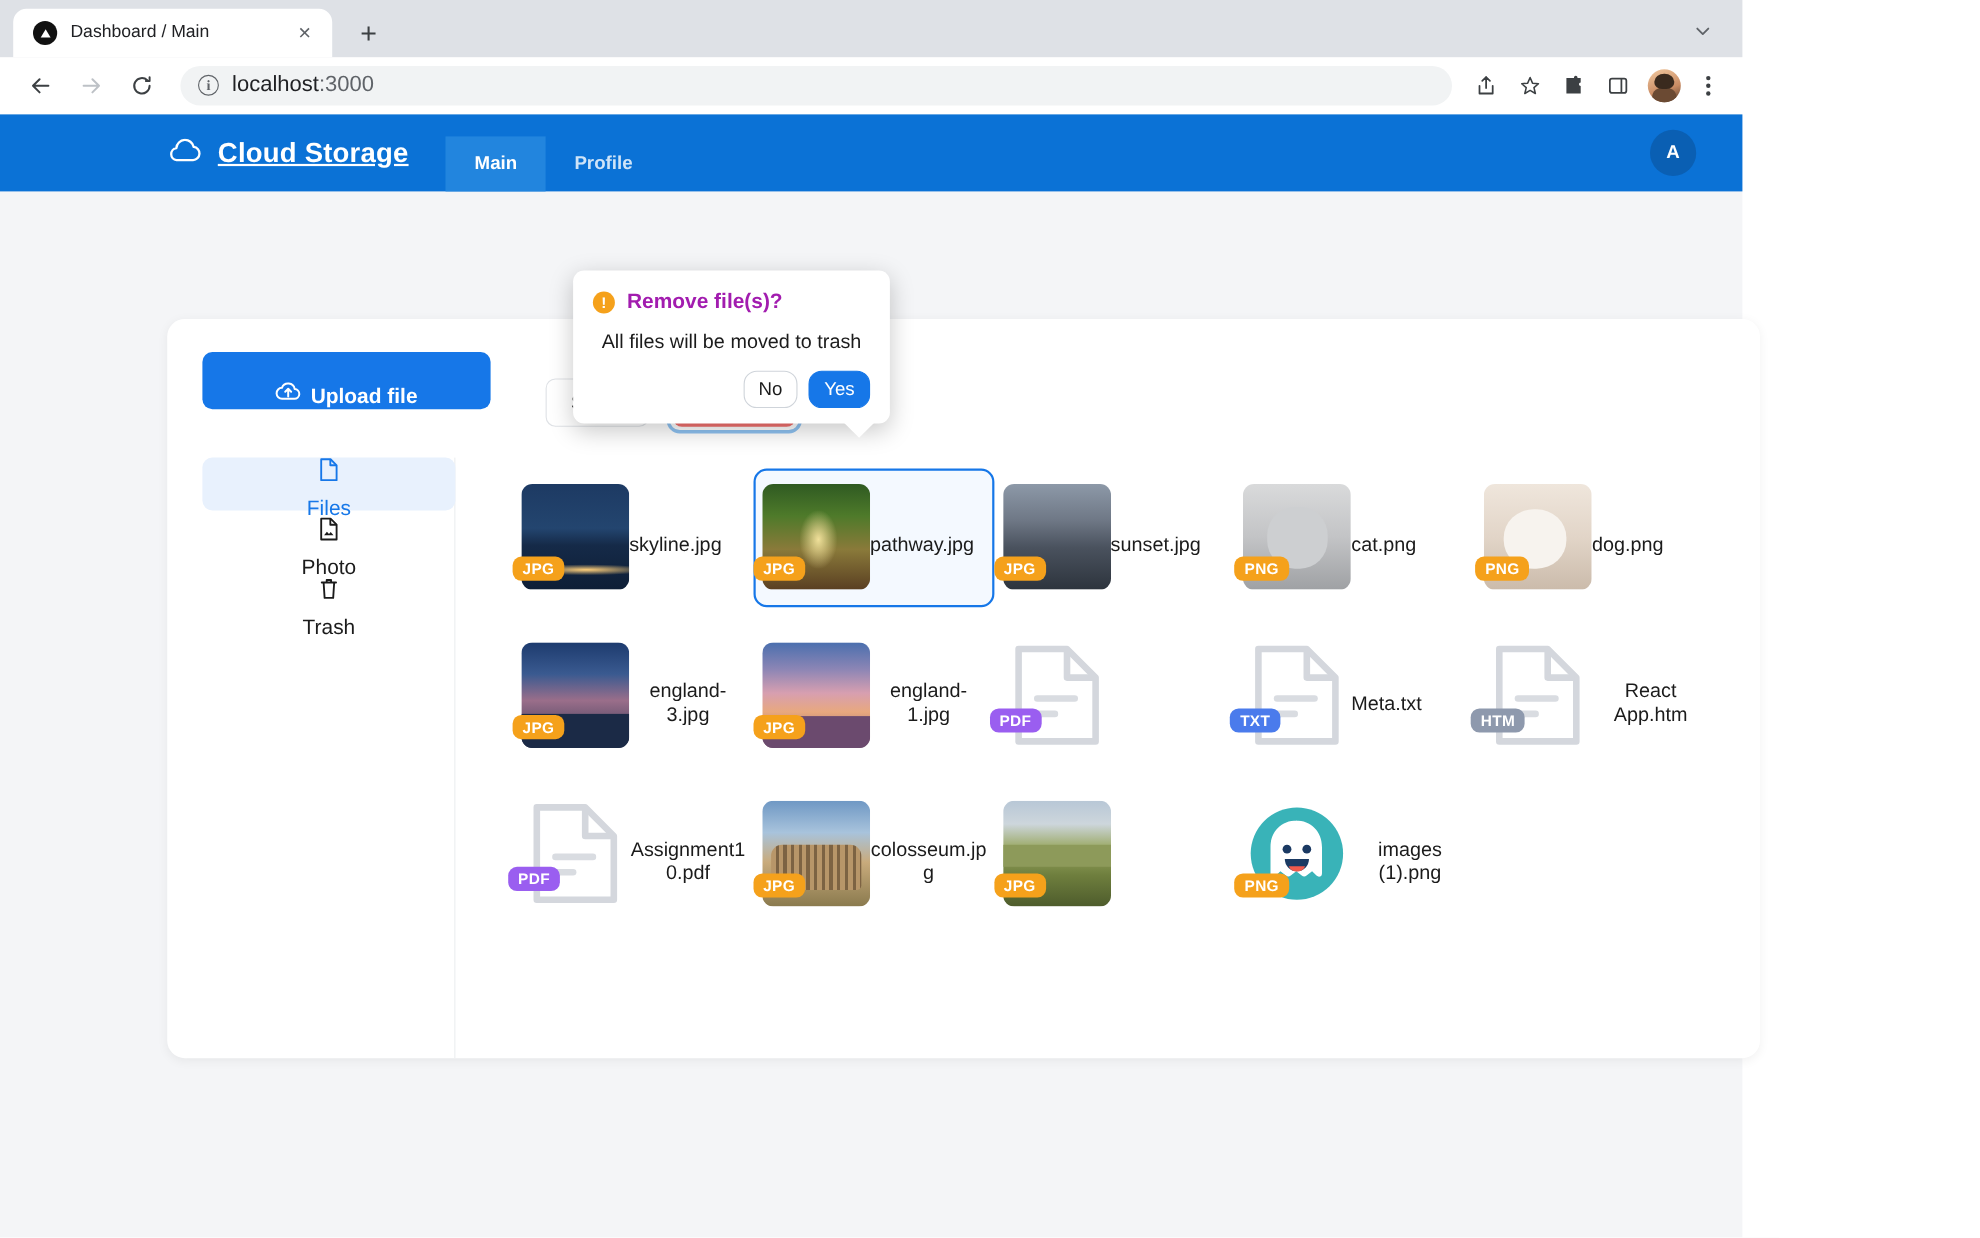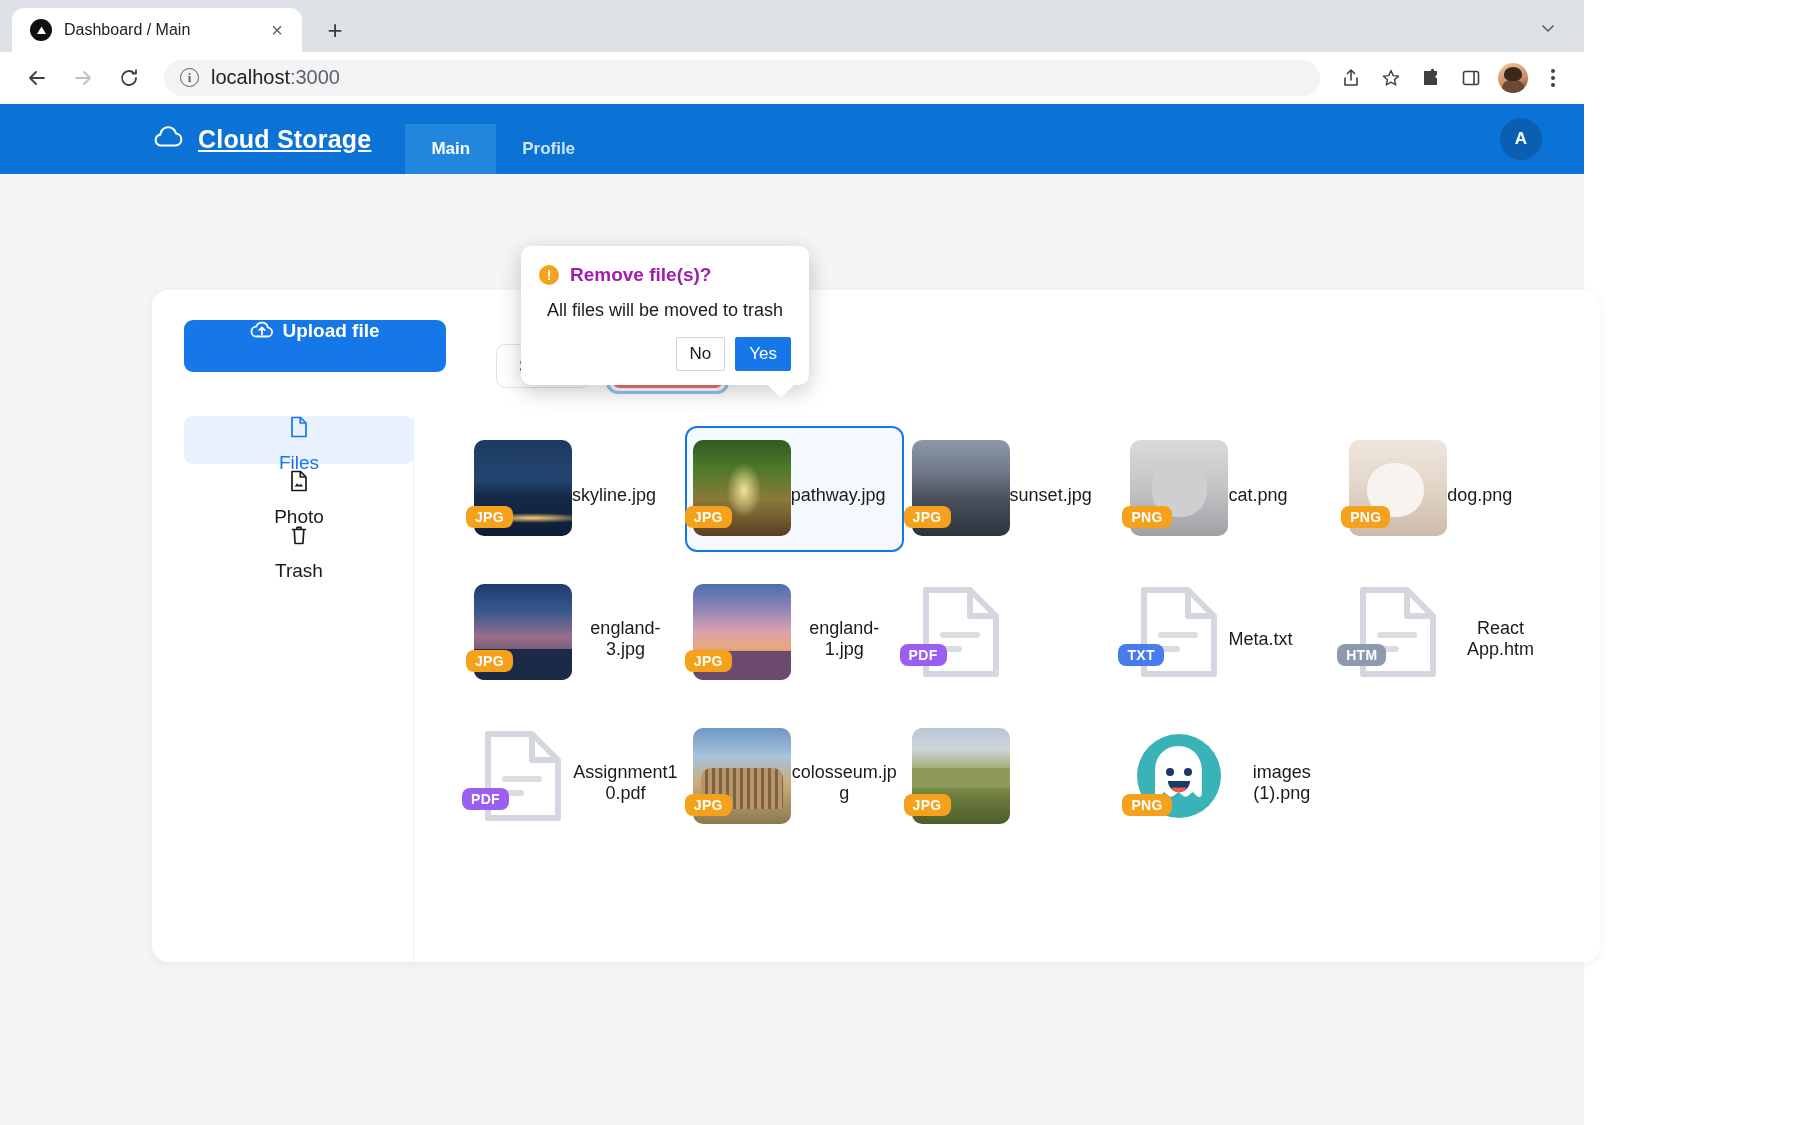--- a/index.html
+++ b/index.html
@@ -129,7 +129,7 @@
   .btn-upload {
     width: 262px; height: 52px; background: #1677e8; color: #fff;
     border: none; border-radius: 9px; font-size: 19px; font-weight: bold;
-    display: flex; align-items: flex-start; justify-content: center; gap: 8px;
+    display: flex; align-items: flex-end; justify-content: center; gap: 8px;
     font-family: inherit; cursor: pointer;
   }
   .action-row { display: flex; align-items: center; gap: 16px; margin-top: 18px; }

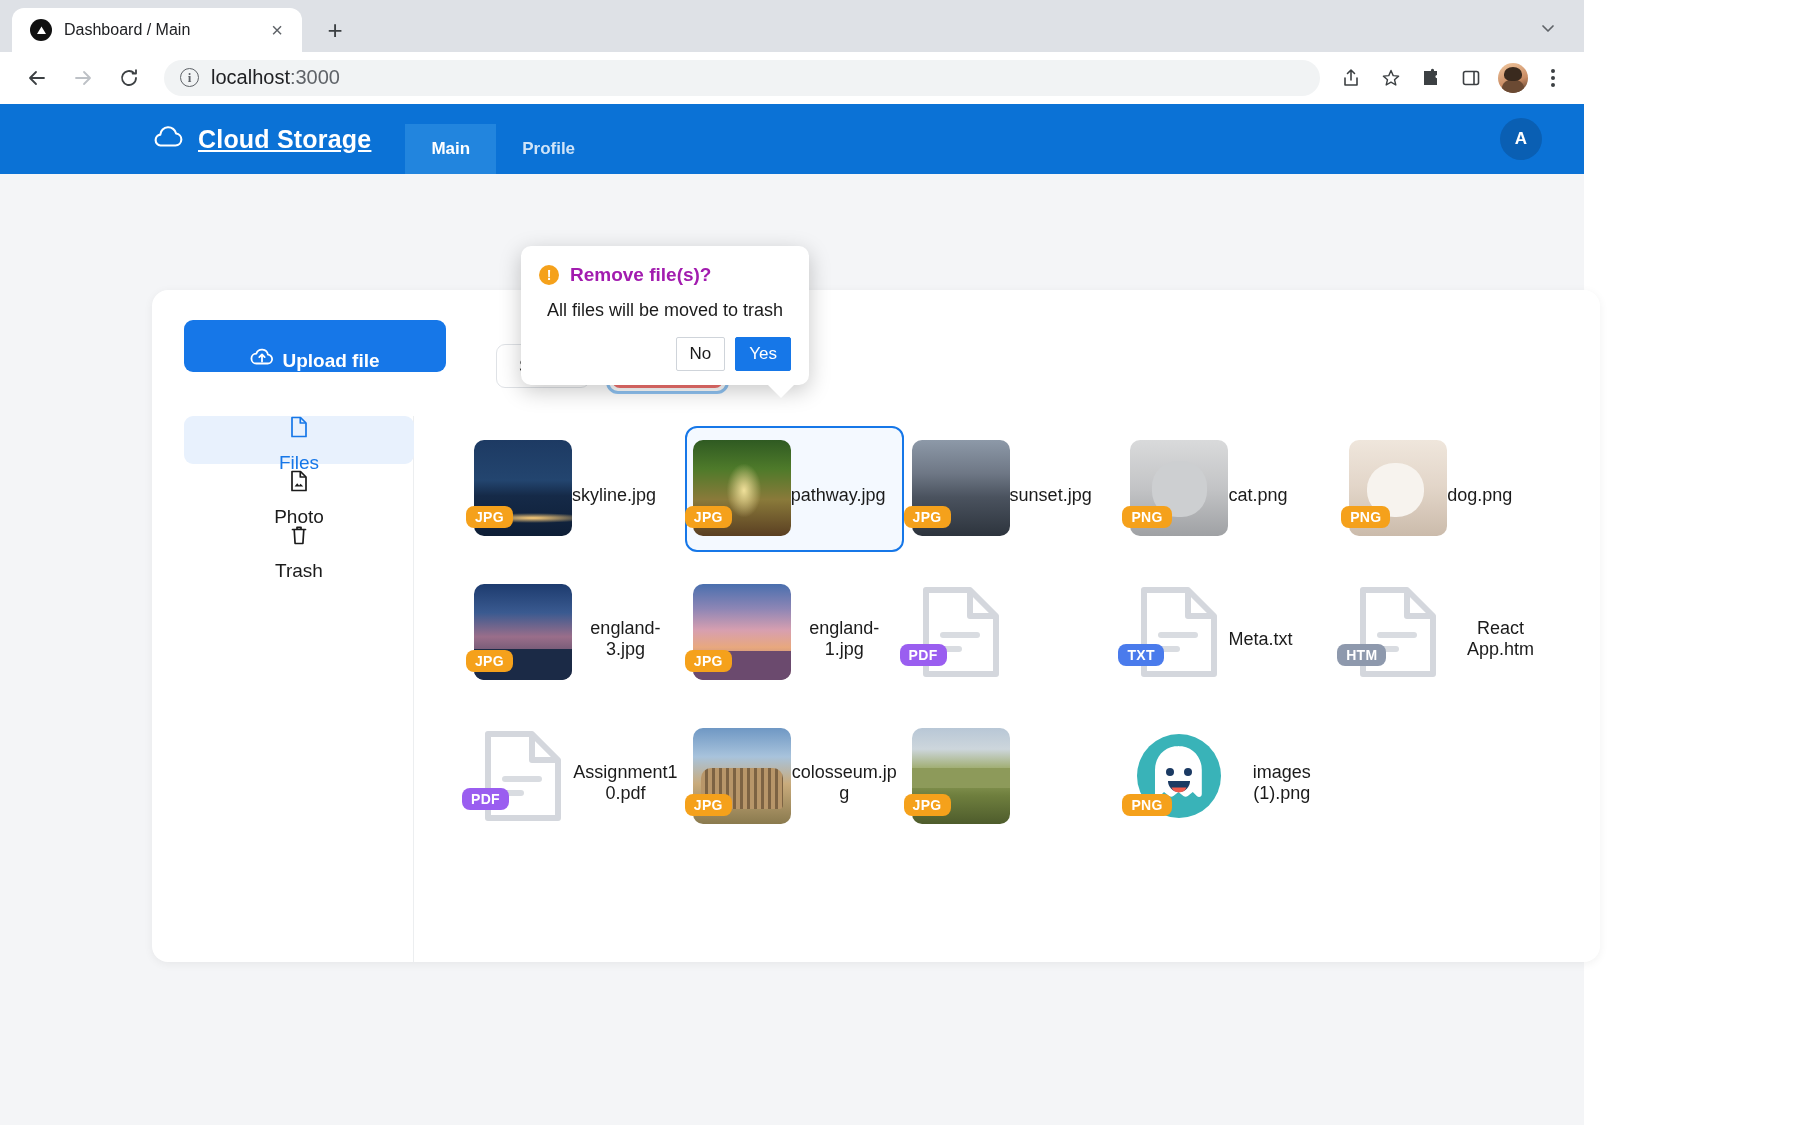--- a/index.html
+++ b/index.html
@@ -244,7 +244,7 @@
   .pop-msg { font-size: 18px; color: #1b1b1b; margin-top: 14px; text-align: center; }
   .pop-actions { display: flex; justify-content: flex-end; gap: 10px; margin-top: 16px; }
   .pop-btn {
-    height: 34px; min-width: 48px; padding: 0 13px; border-radius: 2px;
+    height: 34px; min-width: 48px; padding: 0 13px; border-radius: 12px;
     font-size: 17px; font-family: inherit; cursor: pointer;
     display: flex; align-items: center; justify-content: center;
   }

